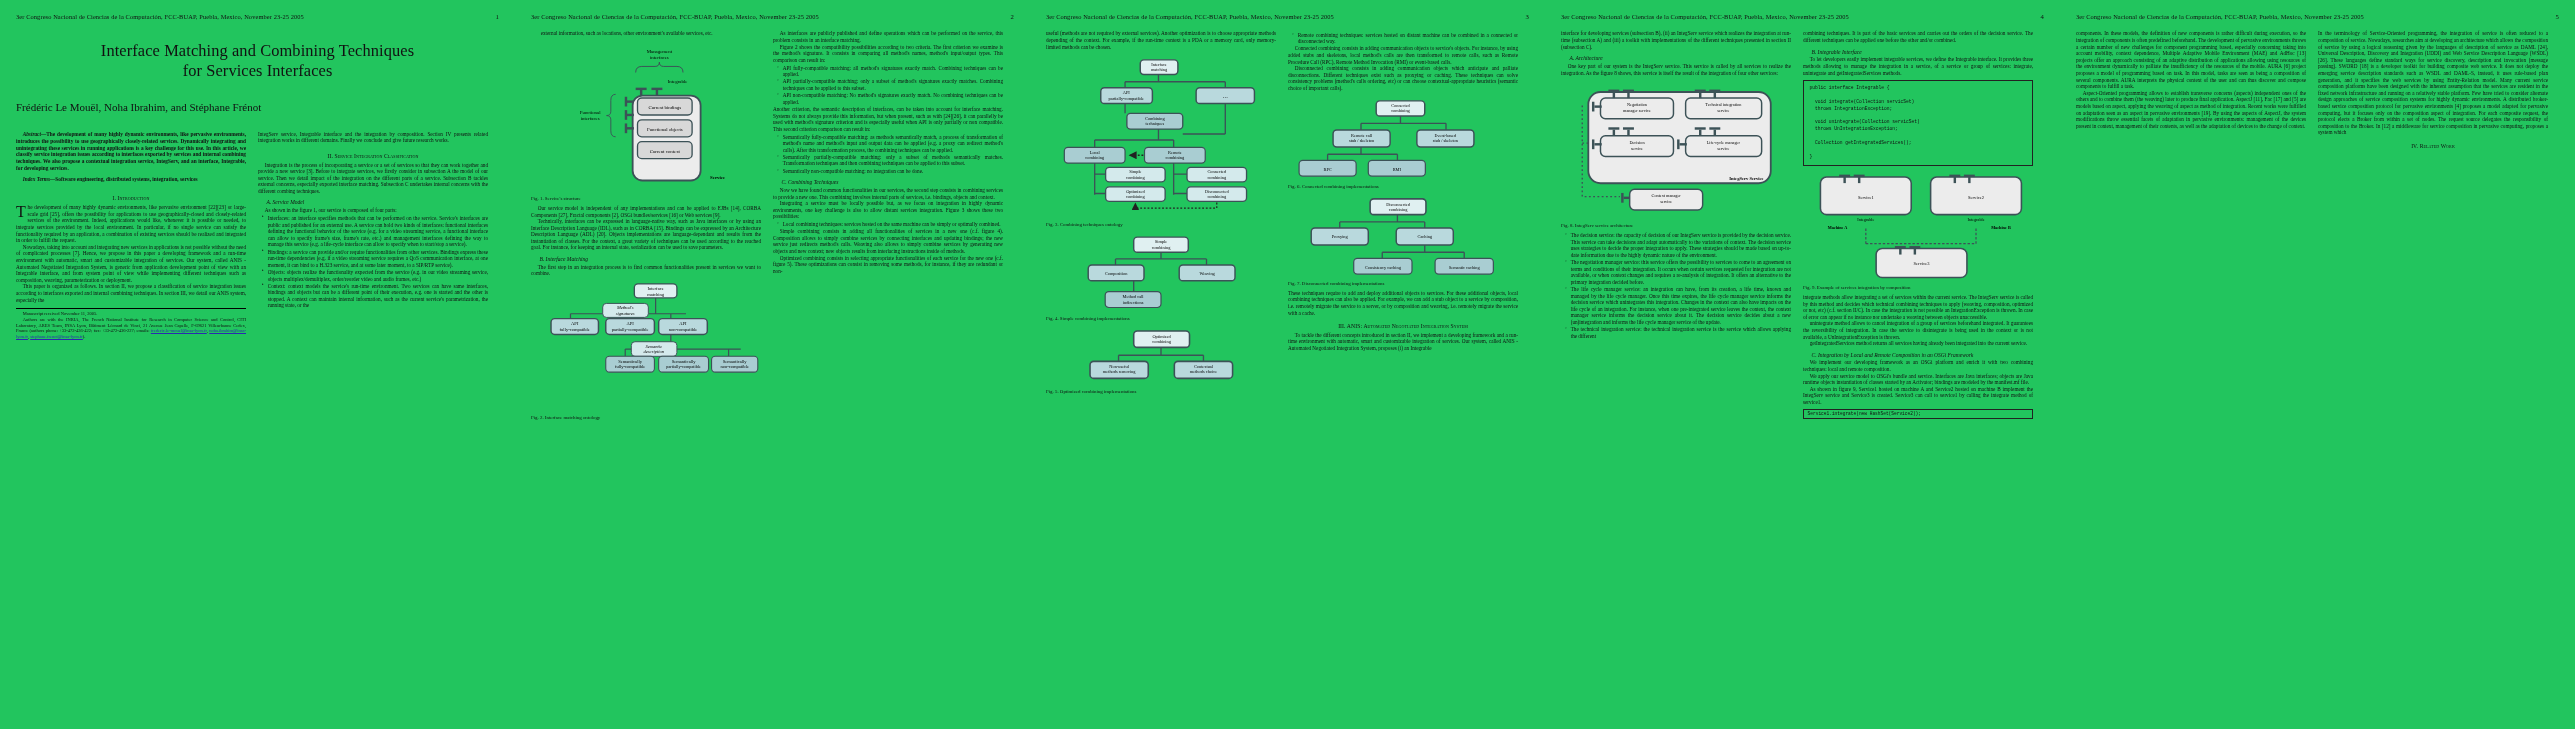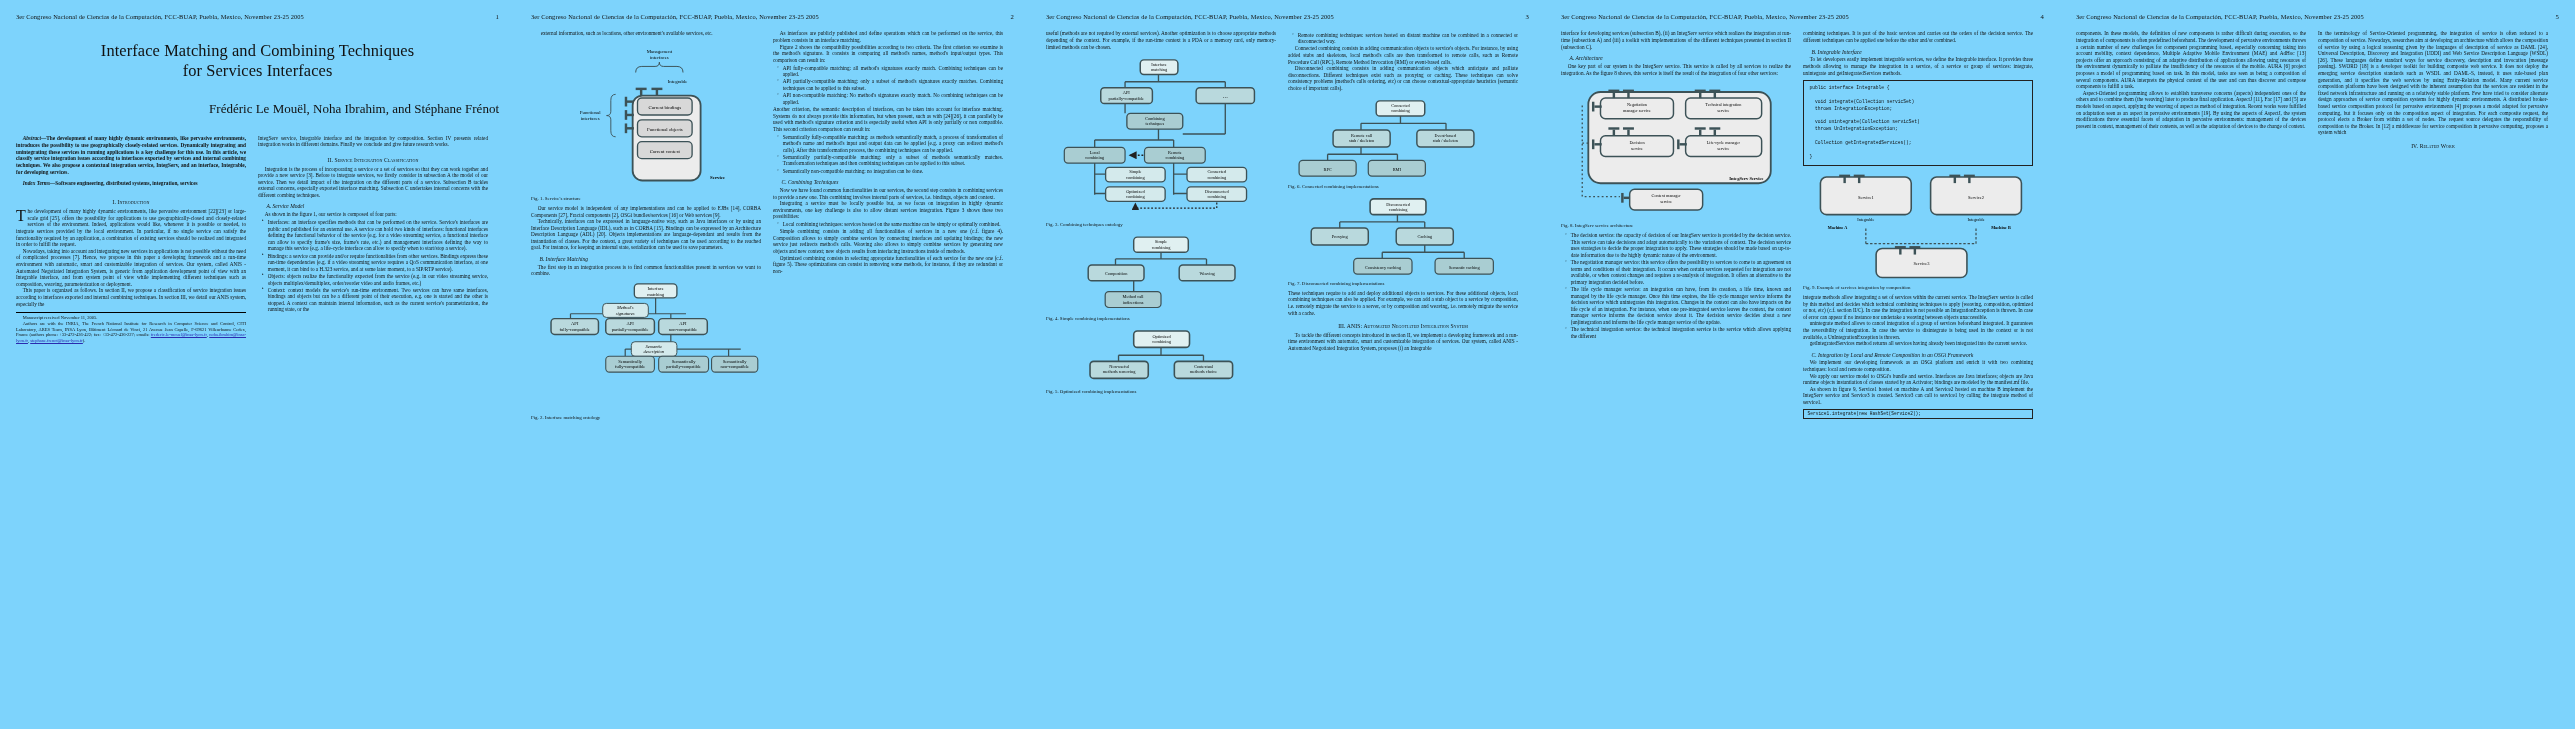--- a/index.html
+++ b/index.html
@@ -5,7 +5,7 @@
   html,body{margin:0;padding:0;background:#ffffff;}
   body{width:2576px;height:729px;font-family:"Liberation Serif",serif;color:#111;overflow:hidden;}
   .sheet{position:absolute;top:0;left:0;width:2576px;height:729px;display:flex;}
-  .page{position:relative;width:515px;height:729px;box-sizing:border-box;background:#7dd3fc;padding:13.4px 16px 0 16px;}
+  .page{position:relative;width:515px;height:729px;box-sizing:border-box;background:#22c55e;padding:13.4px 16px 0 16px;}
   .runhead{display:flex;justify-content:space-between;align-items:baseline;font-size:6.4px;line-height:1.1;white-space:nowrap;letter-spacing:0.1px;margin-bottom:9.7px;}
   .runhead .pg{font-size:6.7px;padding-left:4.9px;}
   .cols{display:flex;gap:12px;align-items:flex-start;}

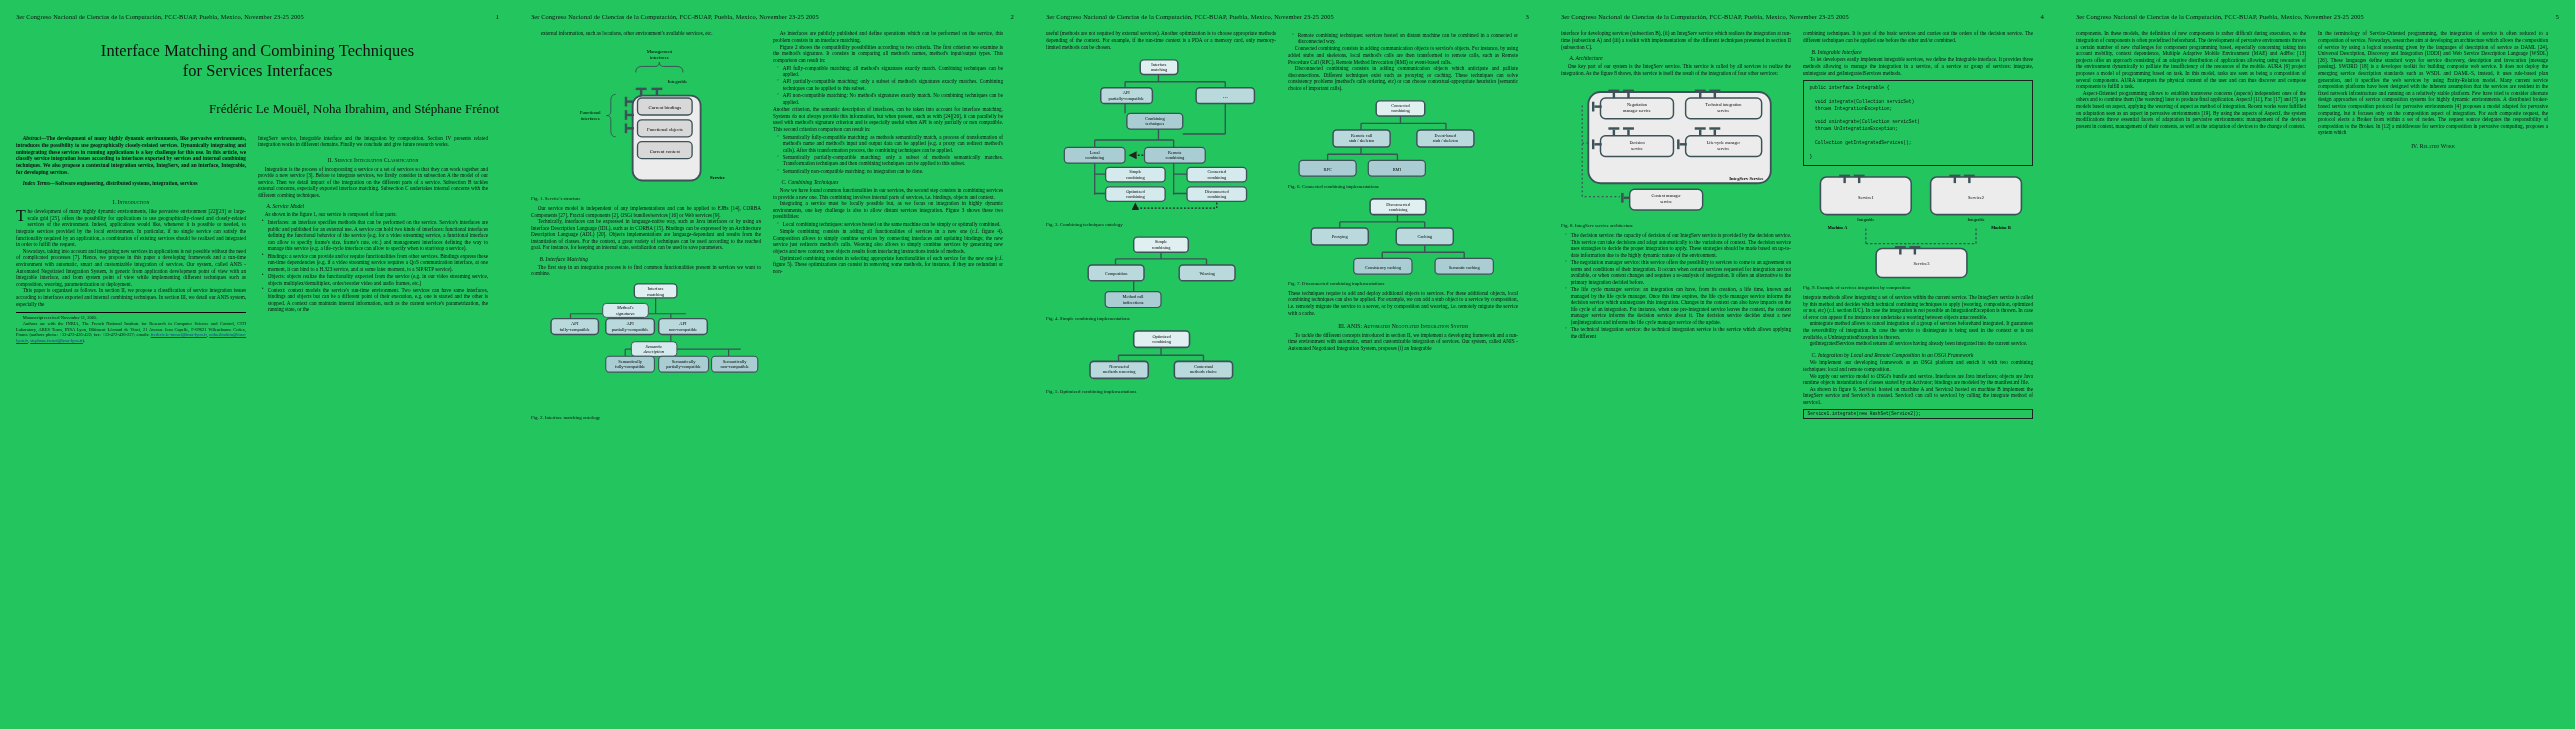--- a/index.html
+++ b/index.html
@@ -11,7 +11,7 @@
   .cols{display:flex;gap:12px;align-items:flex-start;}
   .col{width:230px;}
   .title{font-size:16.4px;line-height:1.18;text-align:center;margin:20.7px 0 0 0;font-weight:400;letter-spacing:0.1px;}
-  .authors{font-size:13px;text-align:right;margin:20.7px 0 18px 0;}
+  .authors{font-size:11px;text-align:left;margin:20.7px 0 18px 0;}
   p{margin:0;font-size:5.2px;line-height:1.27;text-align:justify;text-indent:6.7px;}
   p.noind{text-indent:0;}
   .abs{font-size:5.3px;font-weight:bold;text-align:justify;text-indent:6.7px;line-height:1.3;}

